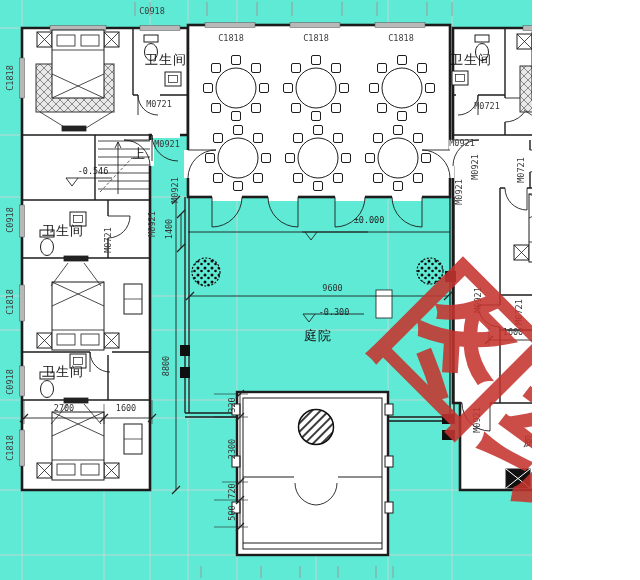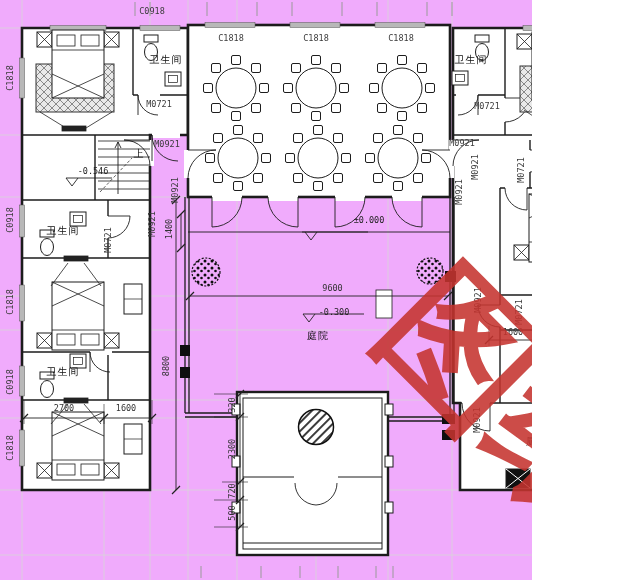--- a/index.html
+++ b/index.html
@@ -3,7 +3,7 @@
 <meta charset="utf-8">
 <style>
   html,body{margin:0;padding:0;background:#fff;}
-  .plan{position:relative;width:532px;height:580px;background:#f0abfc;overflow:hidden;
+  .plan{position:relative;width:532px;height:580px;background:#5eead4;overflow:hidden;
         font-family:"Liberation Sans",sans-serif;}
   svg{position:absolute;left:0;top:0;}
   .lb{position:absolute;transform:translate(-50%,-50%);white-space:nowrap;color:#2f2f2f;z-index:3;}

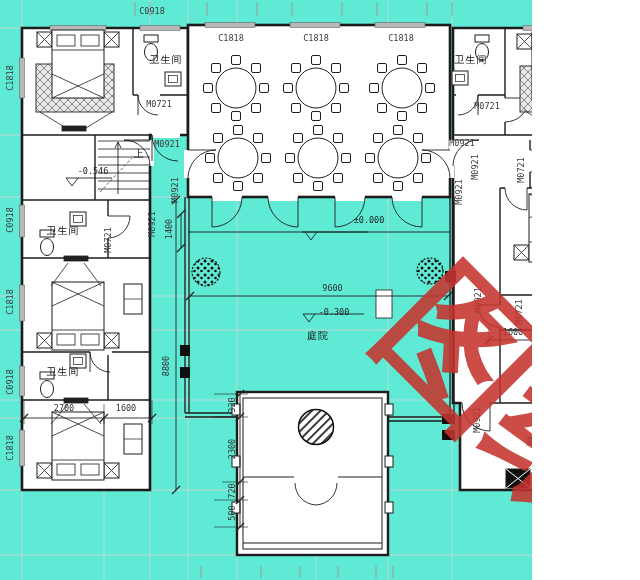--- a/index.html
+++ b/index.html
@@ -11,7 +11,7 @@
   .code{font-family:"DejaVu Sans Mono",monospace;font-size:8.5px;color:#3c3c3c;letter-spacing:0;}
   .dim{font-family:"DejaVu Sans Mono",monospace;font-size:8.5px;color:#333;}
   .lvl{font-family:"DejaVu Sans Mono",monospace;font-size:8.5px;color:#222;}
-  .room{font-size:10px;color:#101010;letter-spacing:1px;}
+  .room{font-size:13px;color:#101010;letter-spacing:1px;}
   .watermark{position:absolute;left:408px;top:298px;width:0;height:0;z-index:6;pointer-events:none;}
   .watermark span{display:block;transform:translate(-50%,-50%) rotate(45deg);
     font-size:148px;font-weight:bold;white-space:nowrap;letter-spacing:2px;

